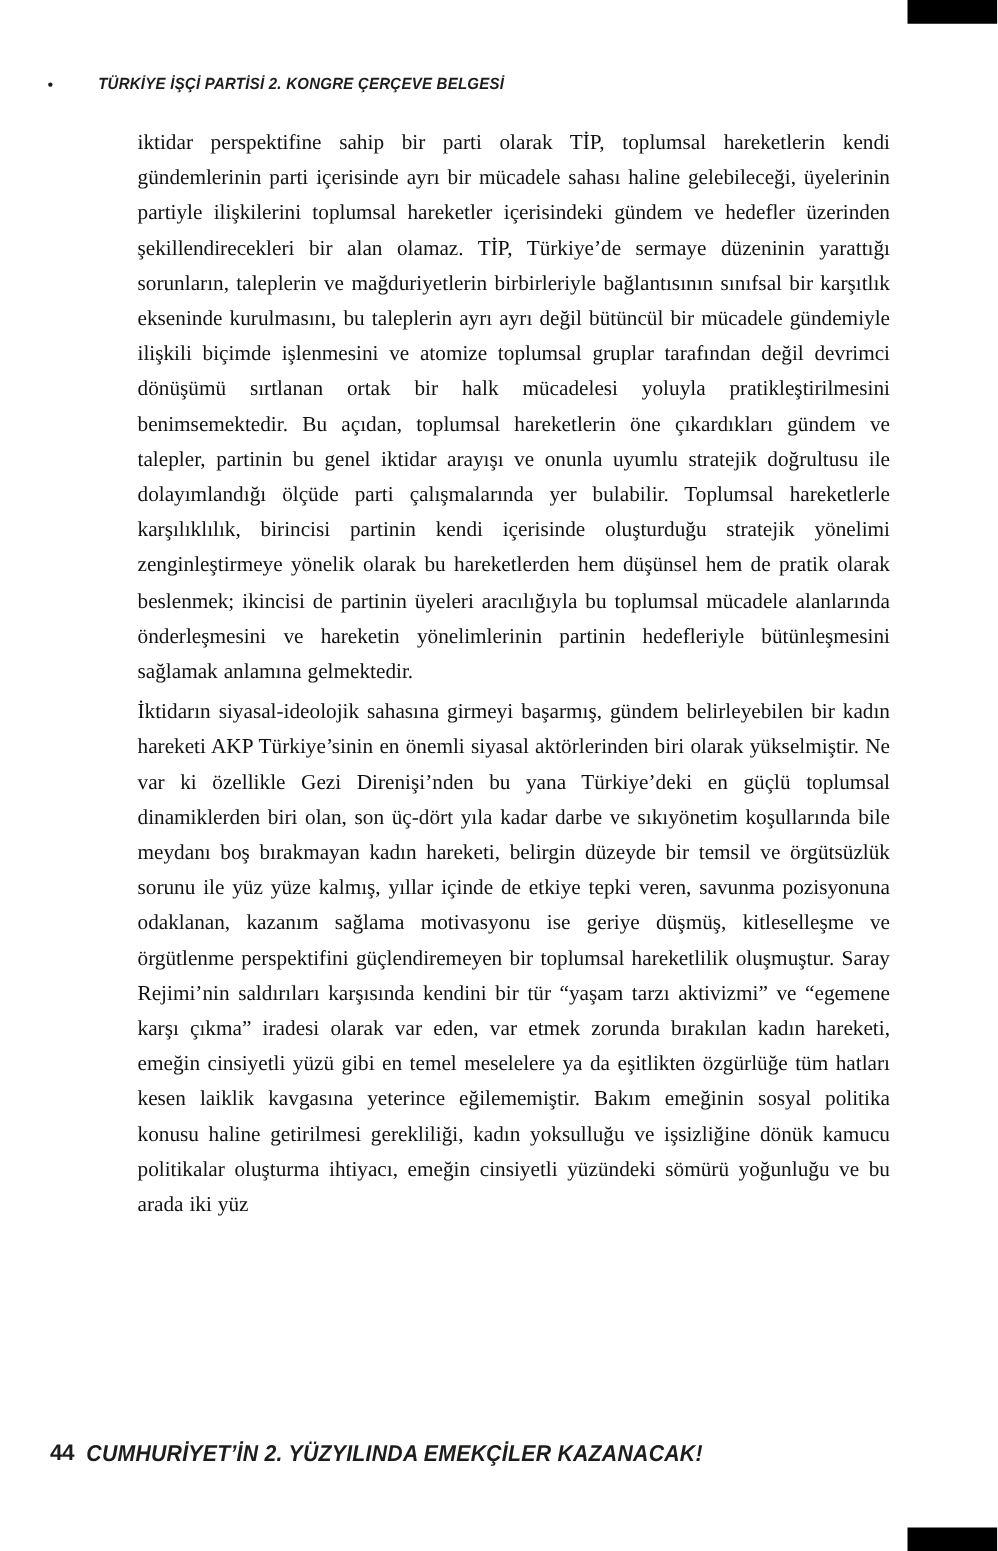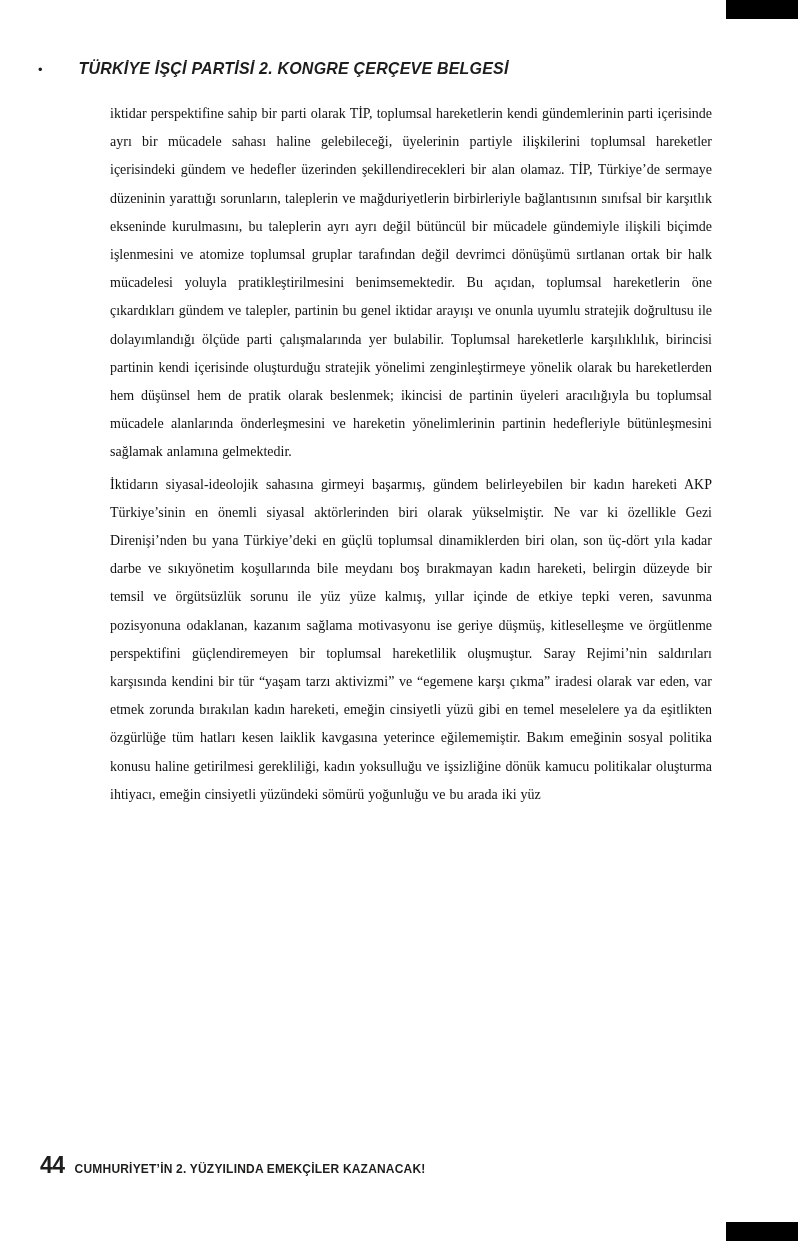--- a/index.html
+++ b/index.html
@@ -42,7 +42,7 @@
     color: #1d1d1b;
   }
   .header-title {
-    font-size: 16px;
+    font-size: 12px;
     font-weight: bold;
     font-style: italic;
     letter-spacing: 0.2px;

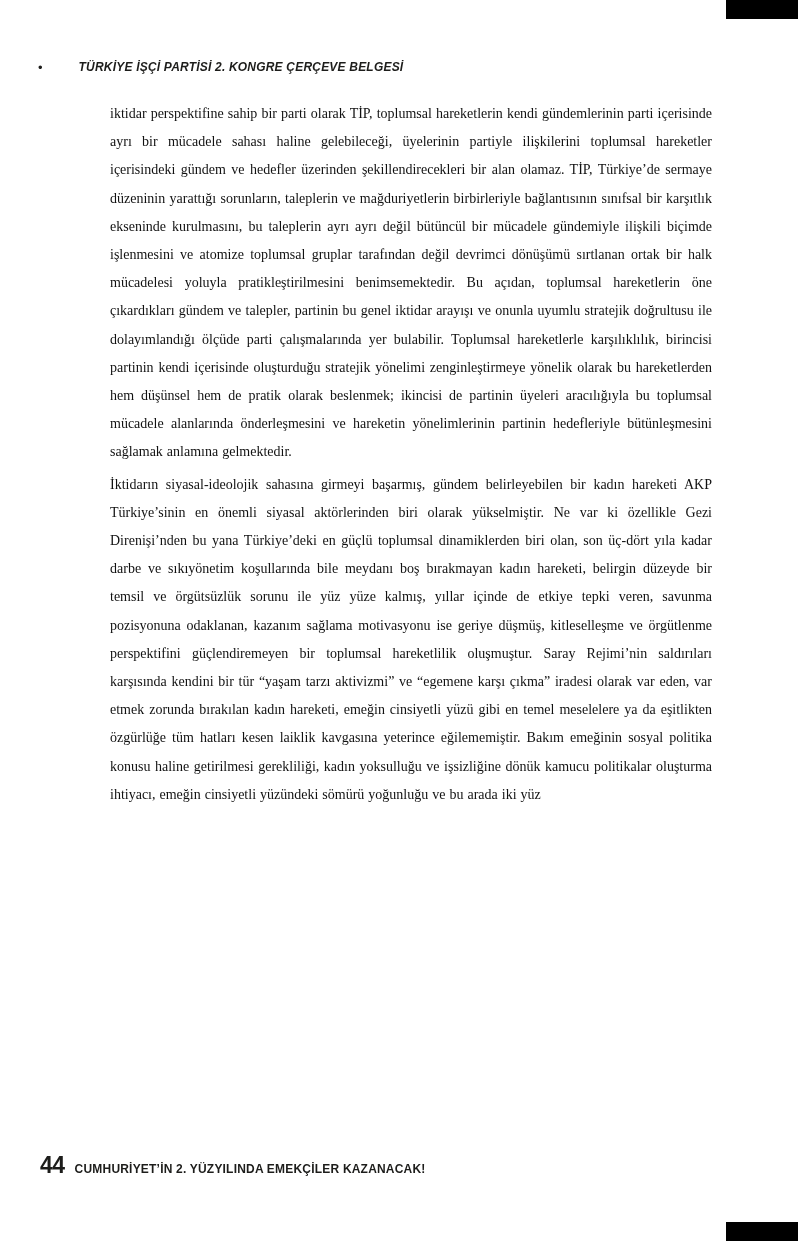--- a/index.html
+++ b/index.html
@@ -61,7 +61,7 @@
   }
   .page-body p {
     margin: 0;
-    font-size: 14px;
+    font-size: 17px;
     line-height: 28.2px;
     text-align: justify;
     text-justify: inter-word;

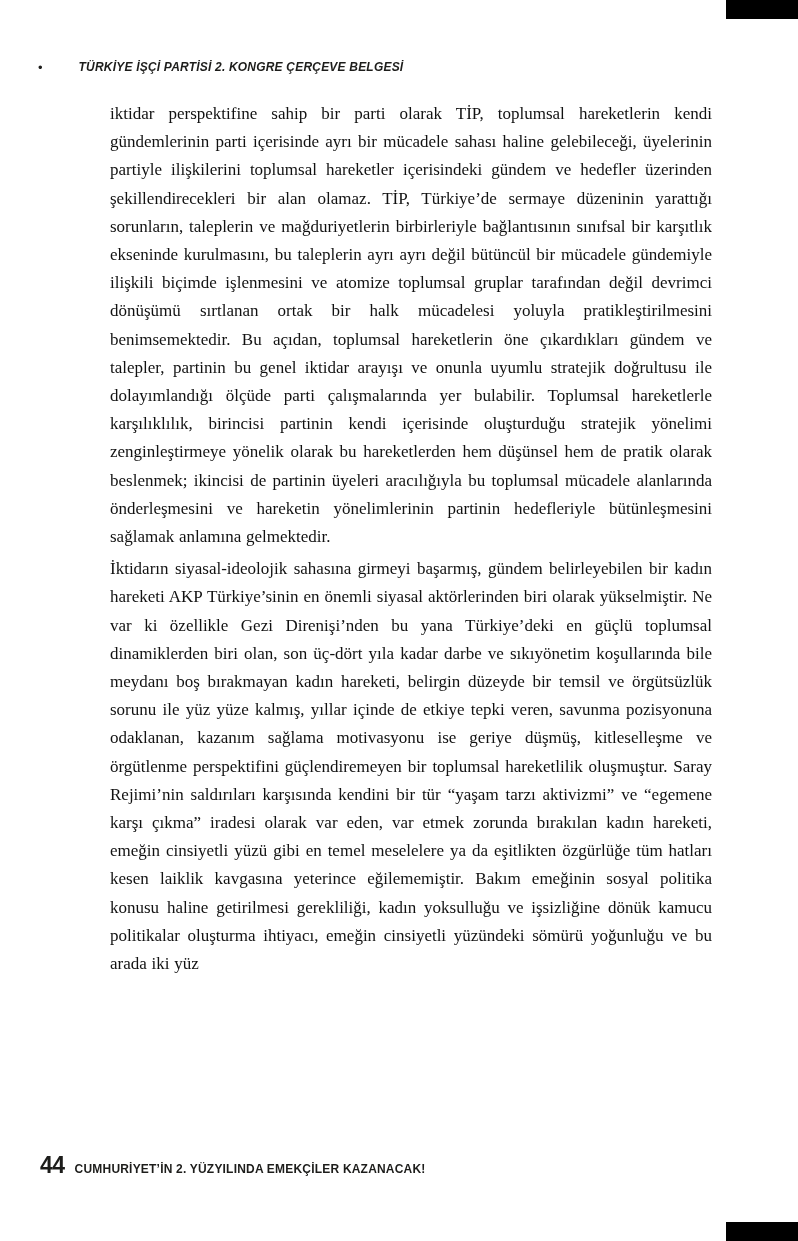--- a/index.html
+++ b/index.html
@@ -83,7 +83,7 @@
     color: #1d1d1b;
   }
   .page-number {
-    font-size: 23px;
+    font-size: 18px;
     font-weight: bold;
     letter-spacing: -0.5px;
     margin-right: 10px;

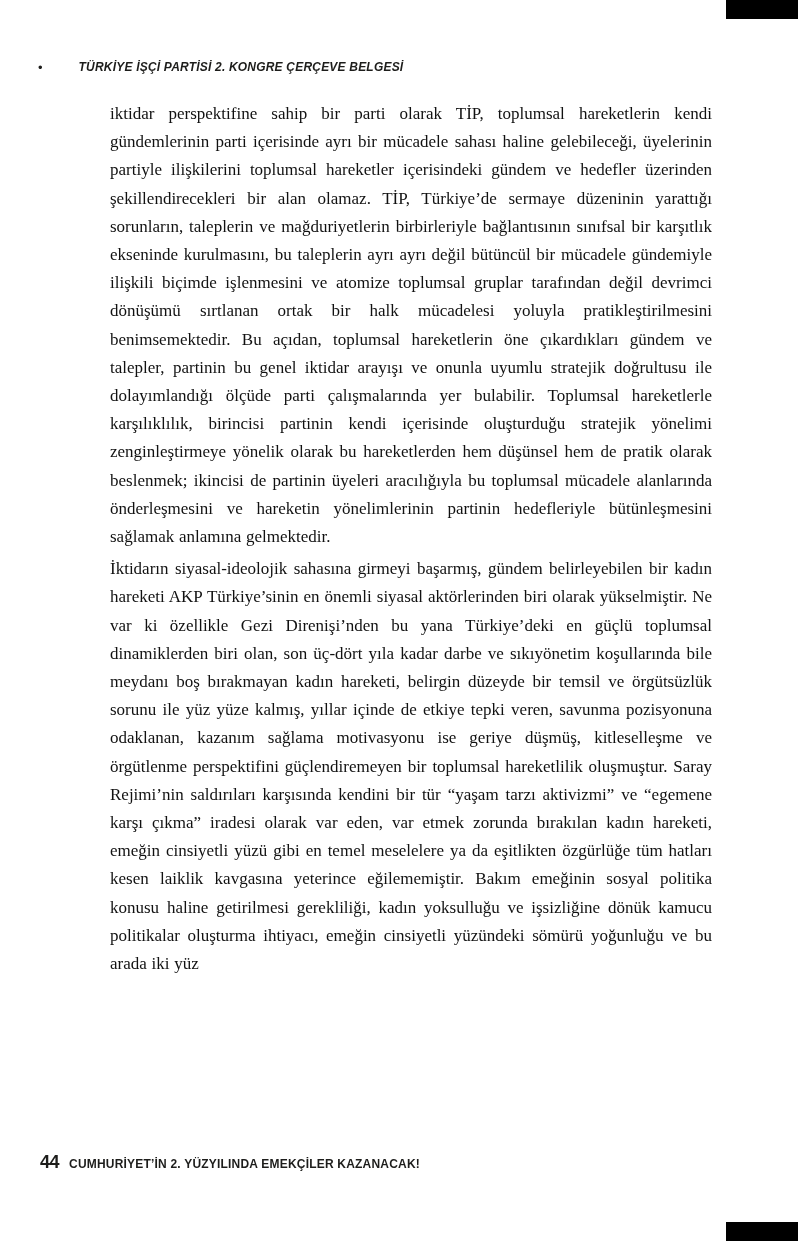--- a/index.html
+++ b/index.html
@@ -89,8 +89,9 @@
     margin-right: 10px;
   }
   .footer-slogan {
-    font-size: 12px;
+    font-size: 17px;
     font-weight: bold;
+    font-style: italic;
     text-transform: uppercase;
     letter-spacing: 0.2px;
     transform: scaleY(1.08);

